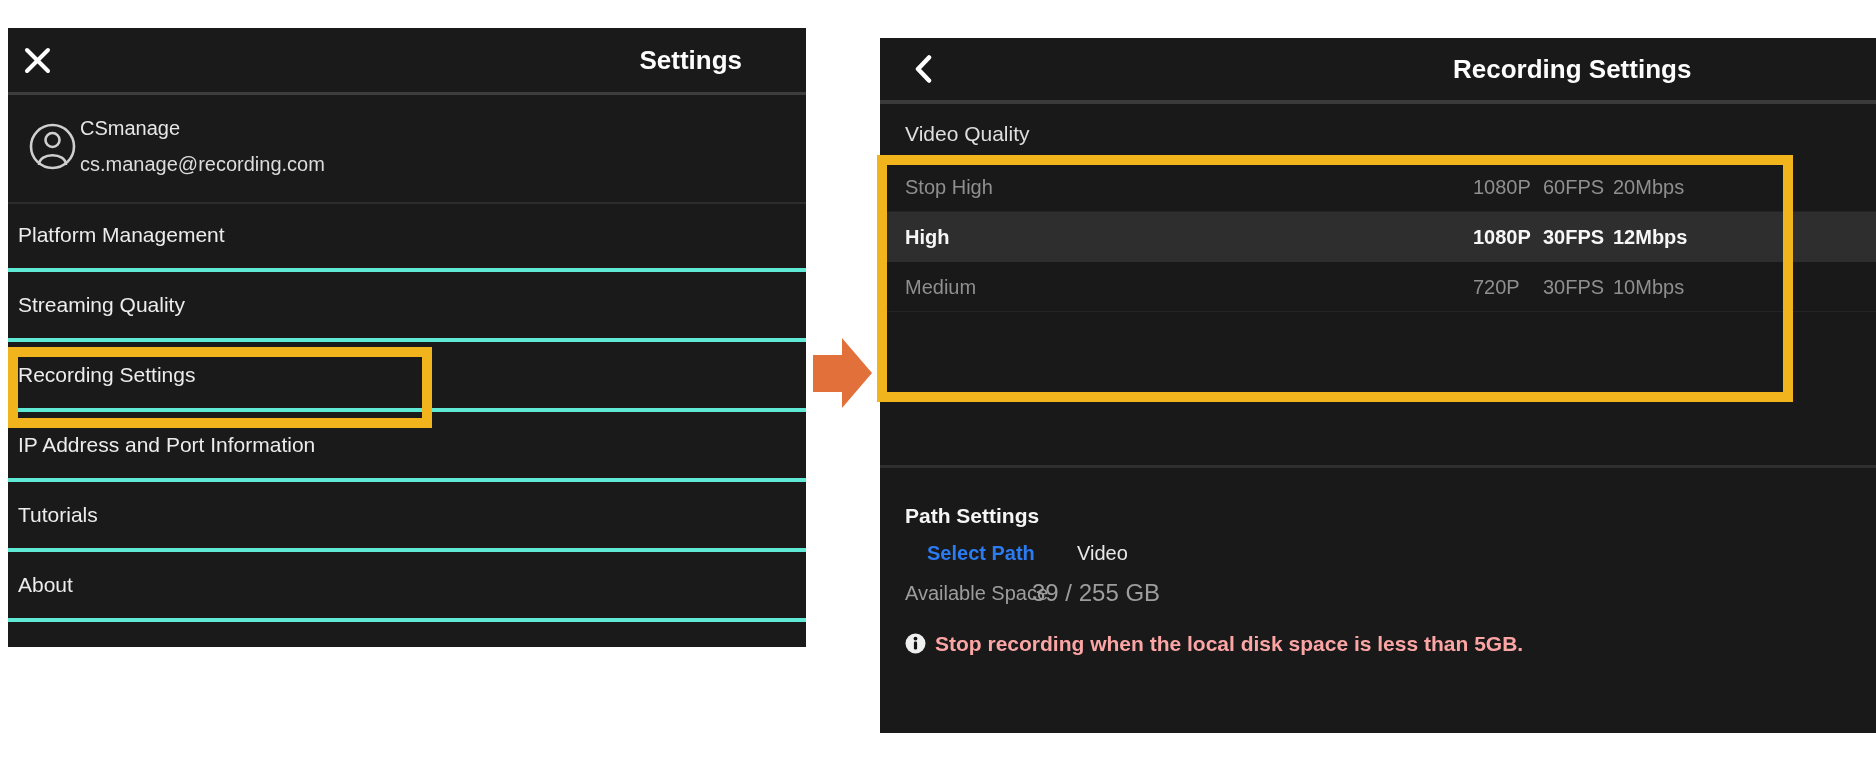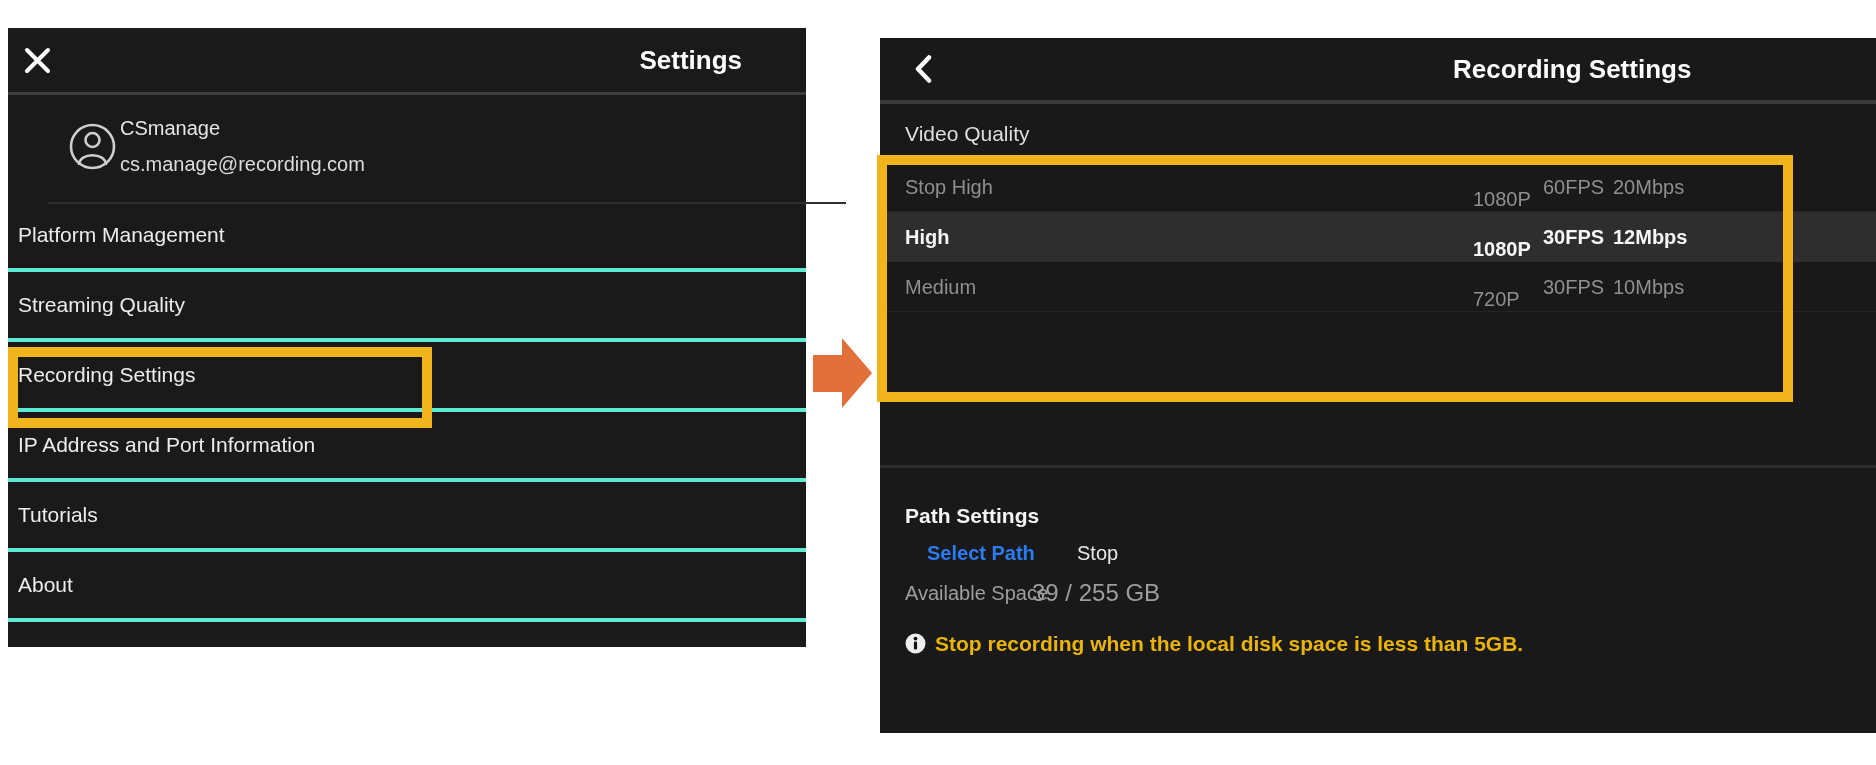--- a/index.html
+++ b/index.html
@@ -13,7 +13,7 @@
   .close-btn{position:absolute;left:16px;top:19px;width:27px;height:27px;cursor:pointer;}
   .lp-title{position:absolute;right:64px;top:0;height:64px;line-height:64px;
             font-size:26px;font-weight:bold;color:#fdfdfd;}
-  .profile-row{position:absolute;left:0;top:64px;width:100%;height:110px;border-bottom:2px solid #2d2d2d;margin-left:40px;}
+  .profile-row{position:absolute;left:0;top:64px;width:100%;height:110px;border-bottom:2px solid #2d2d2d;}
   .avatar{position:absolute;left:21px;top:31px;width:47px;height:47px;}
   .profile-name{position:absolute;left:72px;top:25px;font-size:20px;color:#e6e6e6;}
   .profile-email{position:absolute;left:72px;top:61px;font-size:20px;color:#dcdcdc;}

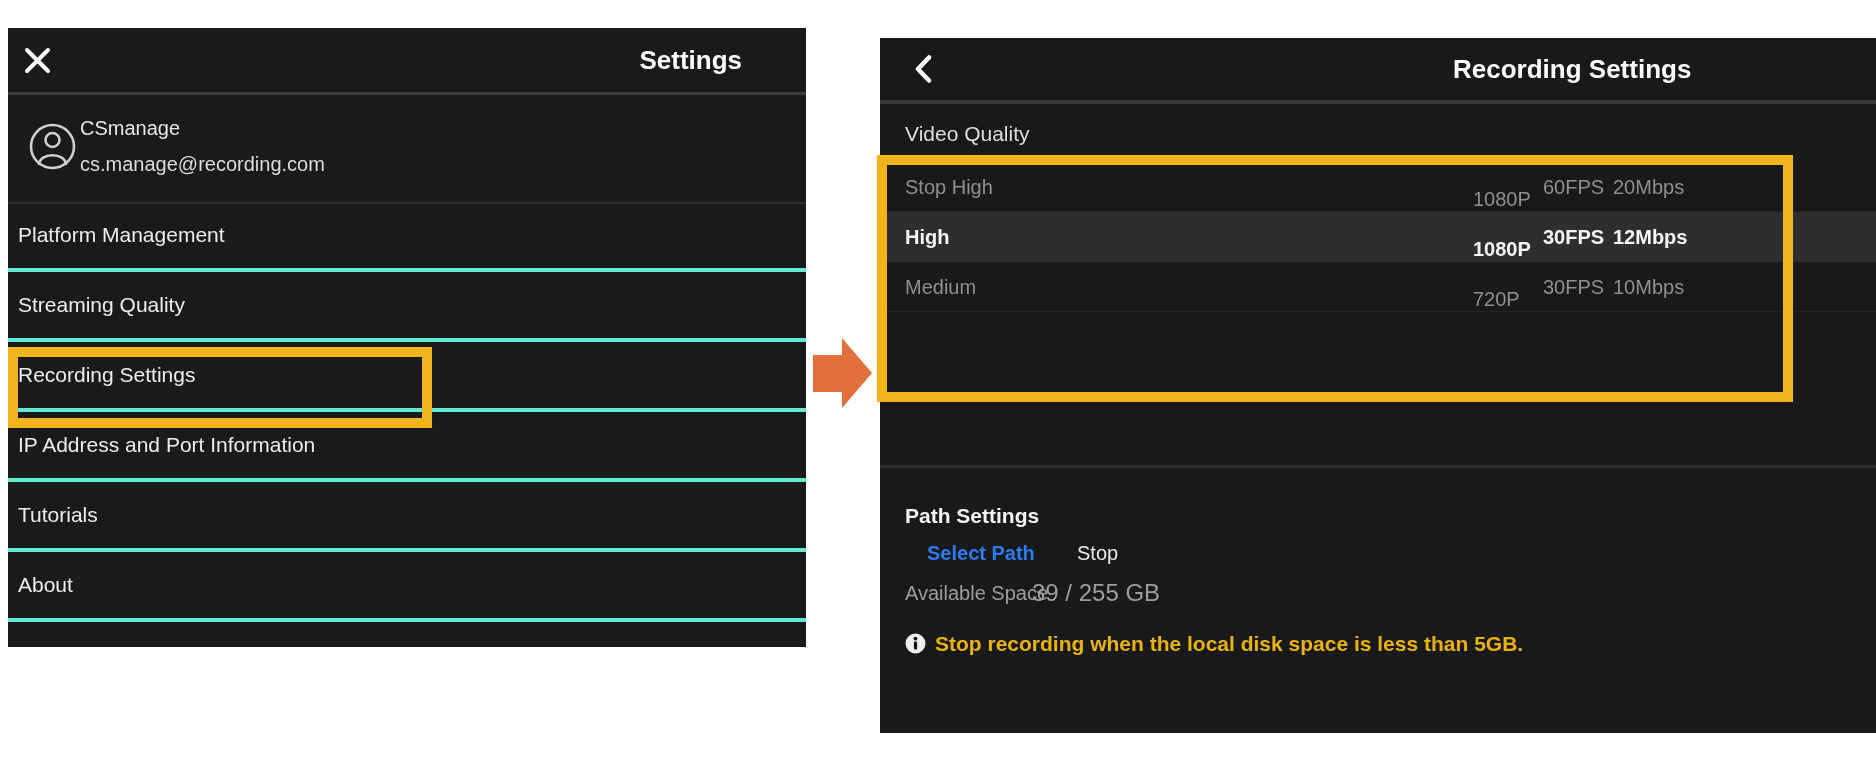--- a/index.html
+++ b/index.html
@@ -38,7 +38,7 @@
          border-bottom:1px solid #242424;box-sizing:border-box;}
   .q-row.selected{background:#2e2e2e;color:#f6f6f6;font-weight:bold;border-bottom:none;}
   .q-label{position:absolute;left:25px;top:0;height:50px;line-height:50px;}
-  .q-res{position:absolute;left:593px;top:12px;height:50px;line-height:50px;}
+  .q-res{position:absolute;left:593px;top:0;height:50px;line-height:50px;}
   .q-fps{position:absolute;left:663px;top:0;height:50px;line-height:50px;}
   .q-rate{position:absolute;left:733px;top:0;height:50px;line-height:50px;}
   .plus-btn{position:absolute;left:606px;top:6px;width:38px;height:38px;background:#2b2b2b;border-radius:5px;

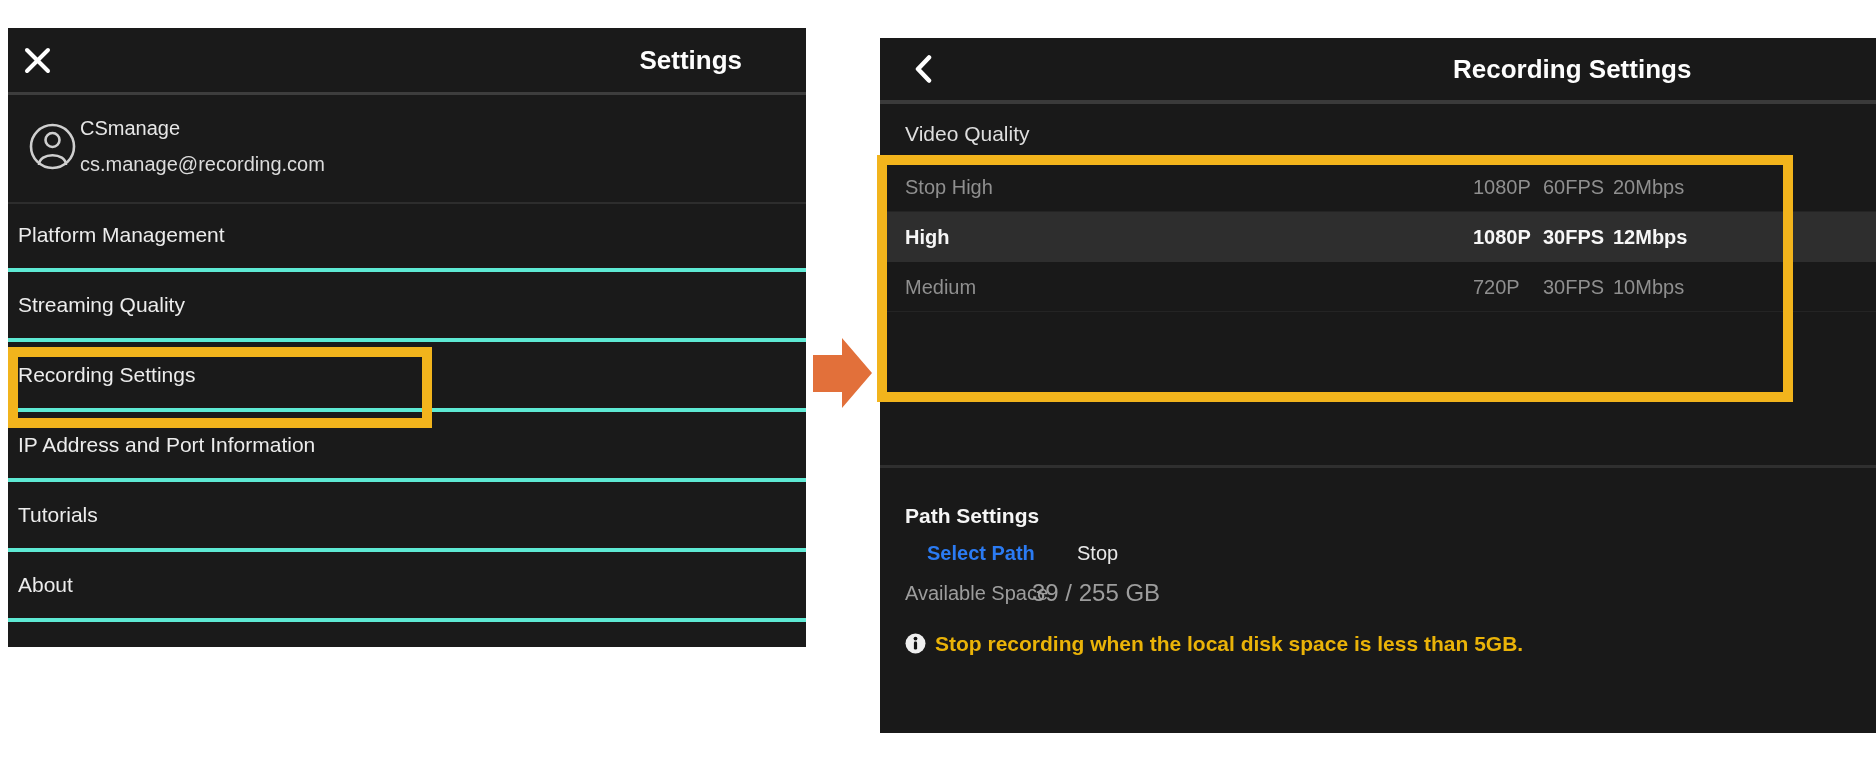--- a/index.html
+++ b/index.html
@@ -139,7 +139,7 @@
 
     <div class="ps-row select">
       <span class="select-path">Select Path</span>
-      <span class="path-value">Stop</span>
+      <span class="path-value">Video</span>
     </div>
 
     <div class="ps-row space">

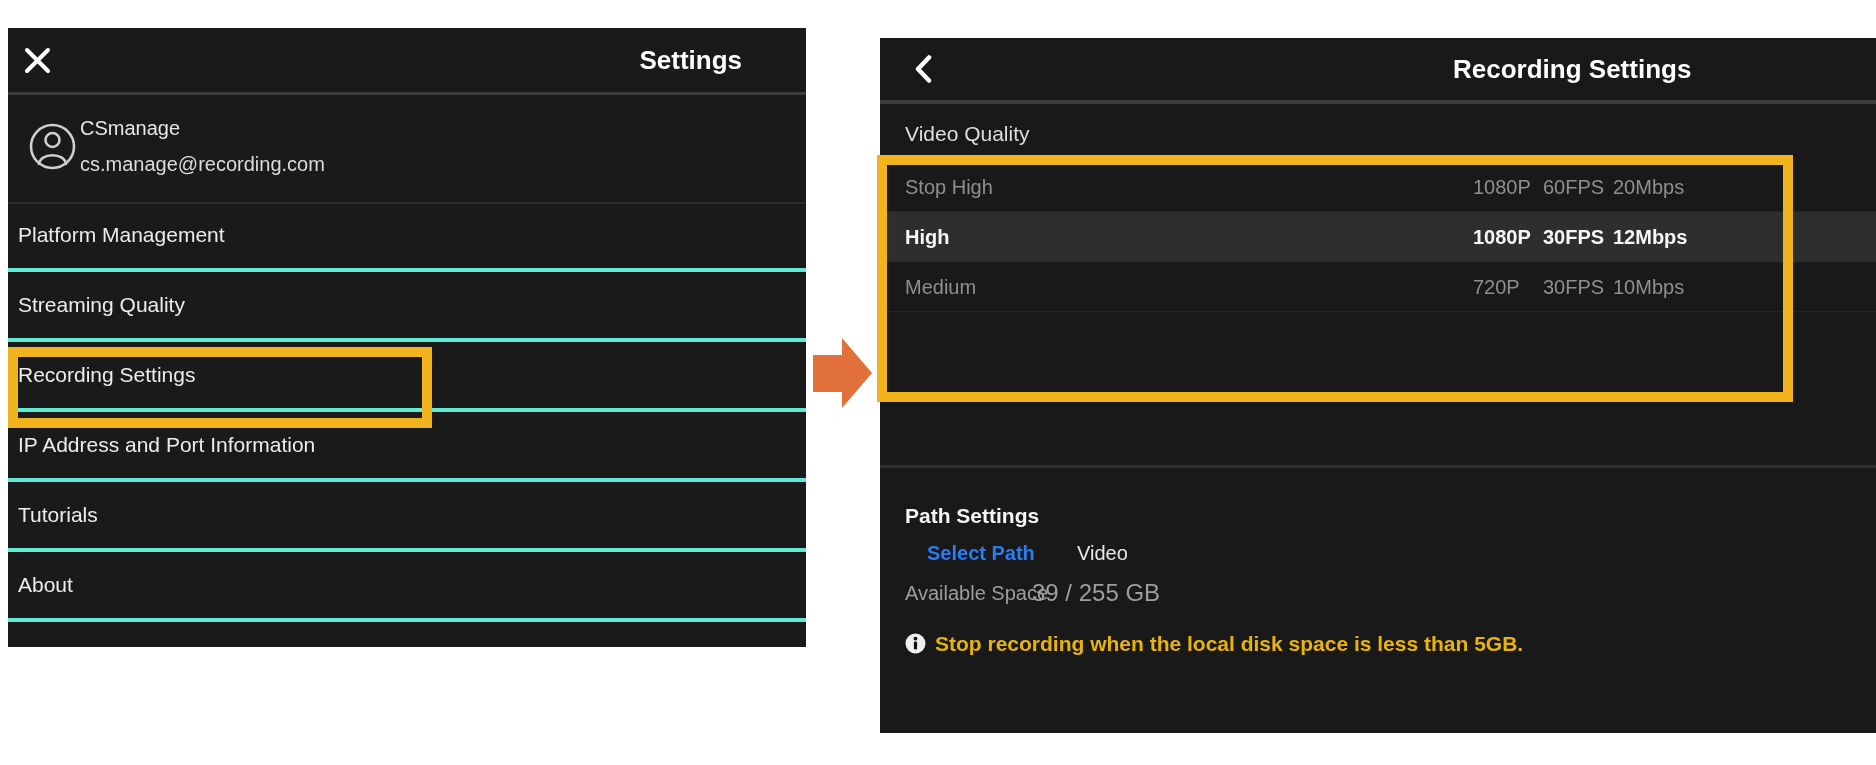--- a/index.html
+++ b/index.html
@@ -58,7 +58,7 @@
   .note-row{position:absolute;left:0;top:591px;width:100%;height:30px;}
   .info-icon{position:absolute;left:25px;top:4px;}
   .note-text{position:absolute;left:55px;top:0;height:30px;line-height:30px;
-             font-size:21px;font-weight:bold;color:#eab308;}
+             font-size:21px;font-weight:bold;color:#fca5a5;}
 </style>
 </head>
 <body>

